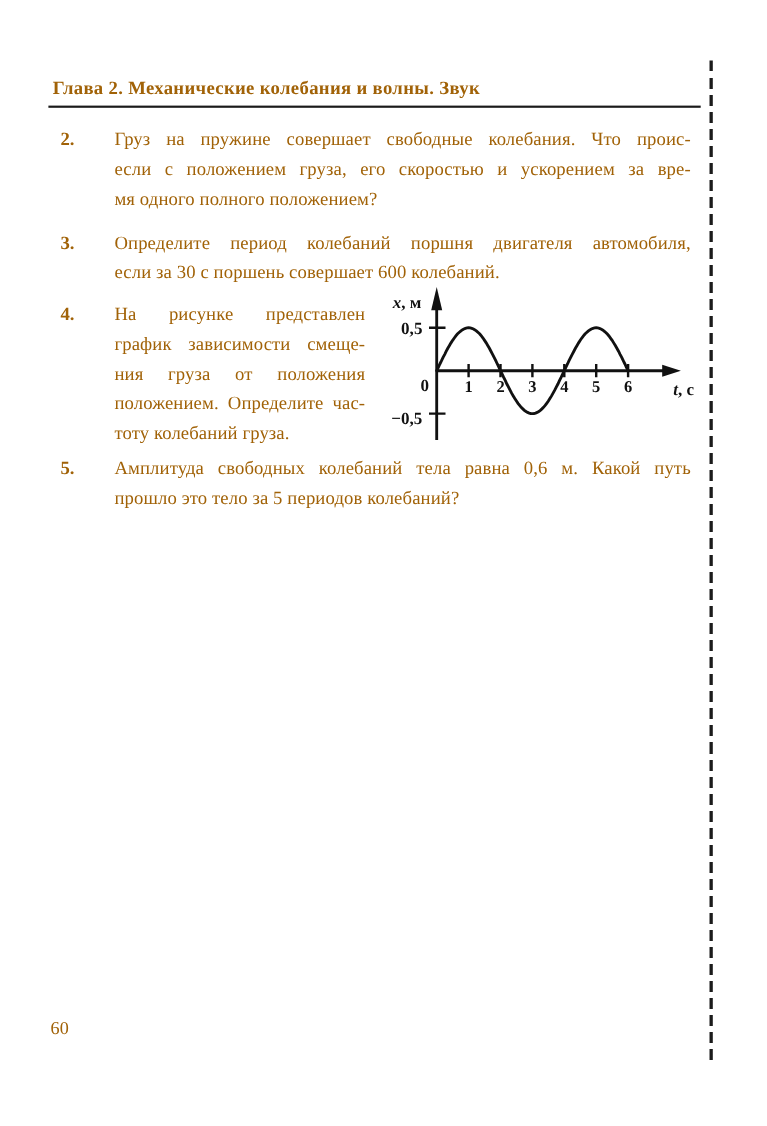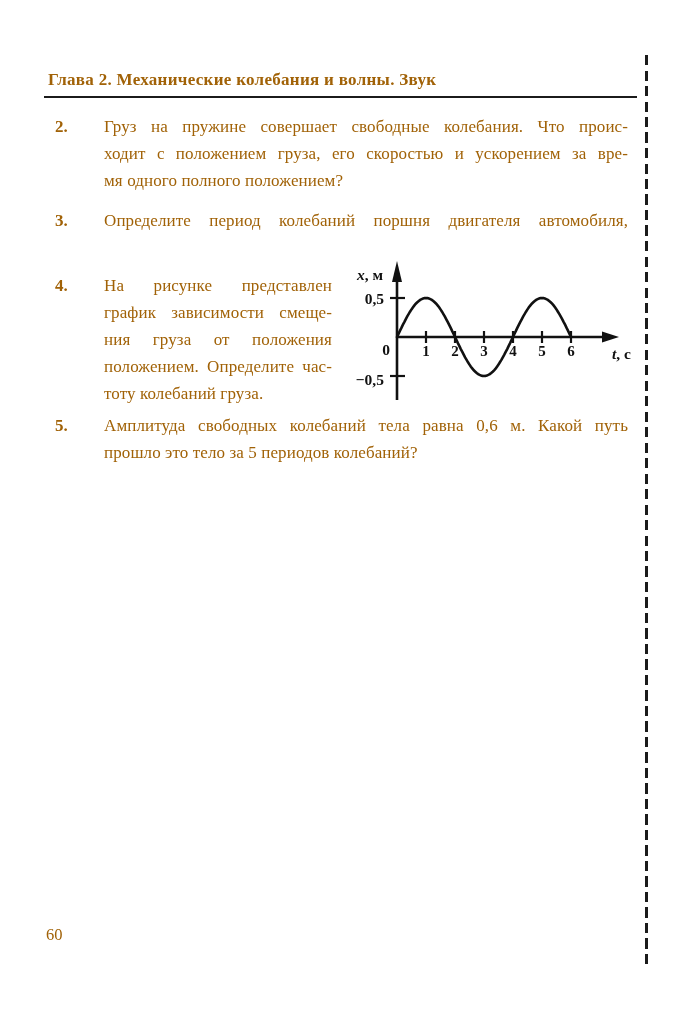--- a/index.html
+++ b/index.html
@@ -45,7 +45,7 @@
     <div class="pnum">2.</div>
     <div class="ptext w-wide">
       <div class="line">Груз на пружине совершает свободные колебания. Что проис-</div>
-      <div class="line">ходит с положением груза, его скоростью и ускорением за вре-</div>
+      <div class="line">если с положением груза, его скоростью и ускорением за вре-</div>
       <div class="line last">мя одного полного положением?</div>
     </div>
   </div>

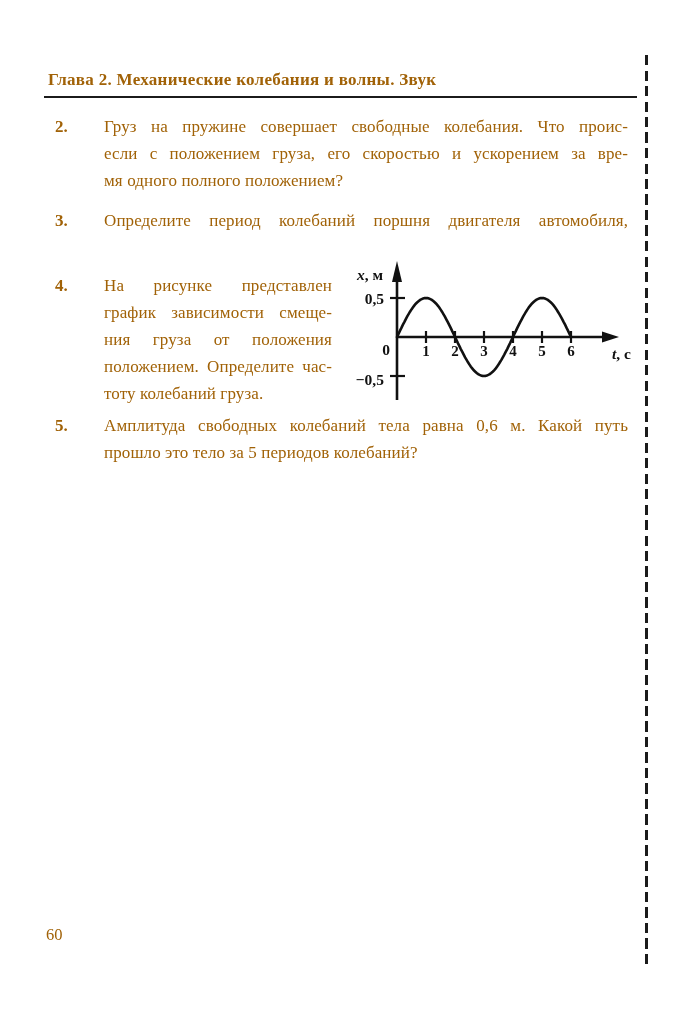--- a/index.html
+++ b/index.html
@@ -54,6 +54,7 @@
     <div class="pnum">3.</div>
     <div class="ptext w-wide">
       <div class="line">Определите период колебаний поршня двигателя автомобиля,</div>
+      <div class="line last">если за 30 с поршень совершает 600 колебаний.</div>
     </div>
   </div>
 

